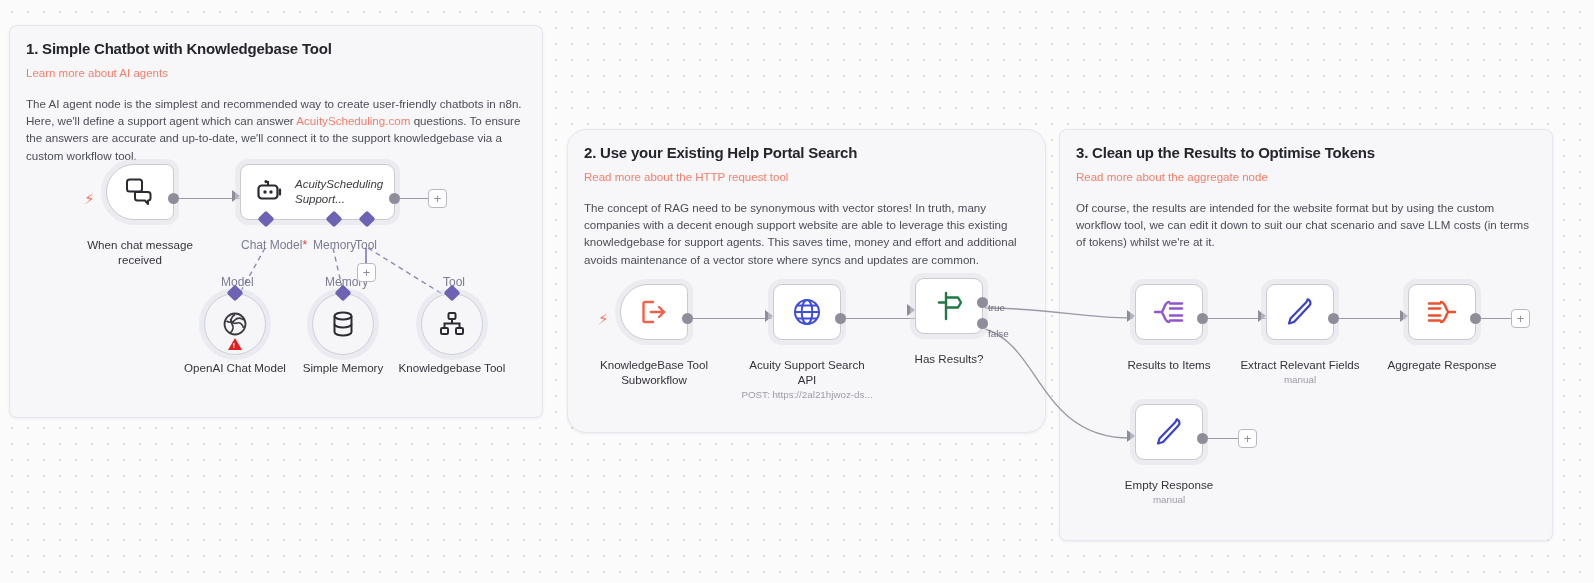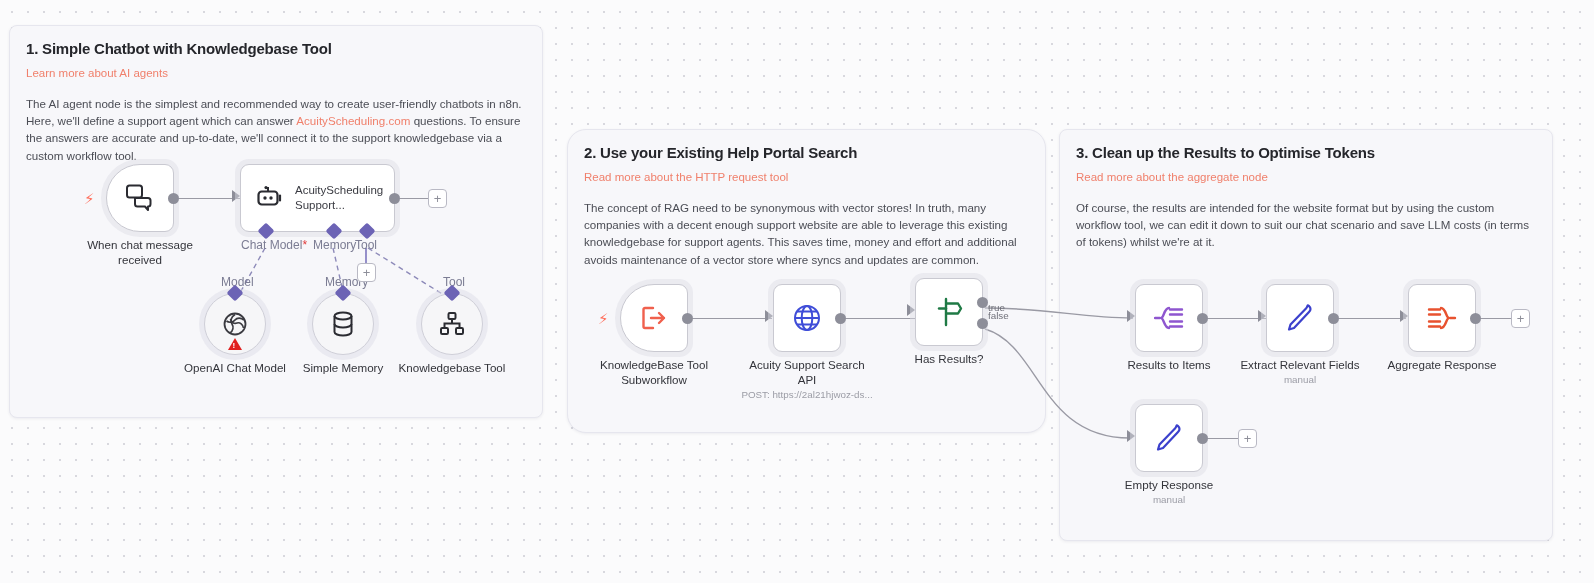--- a/index.html
+++ b/index.html
@@ -57,12 +57,13 @@
   .node { position: absolute; }
   .nbox {
     position: relative;
-    width: 68px; height: 68px;
+    width: 68px; height: 56px;
     background: #ffffff;
     border: 1px solid #c9c9d1;
     border-radius: 9px;
     display: flex; align-items: center; justify-content: center;
     box-shadow: 0 0 0 5px rgba(220,220,228,.45);
+    font-style: italic;
   }
   .nbox.trigger {
     border-top-left-radius: 34px;

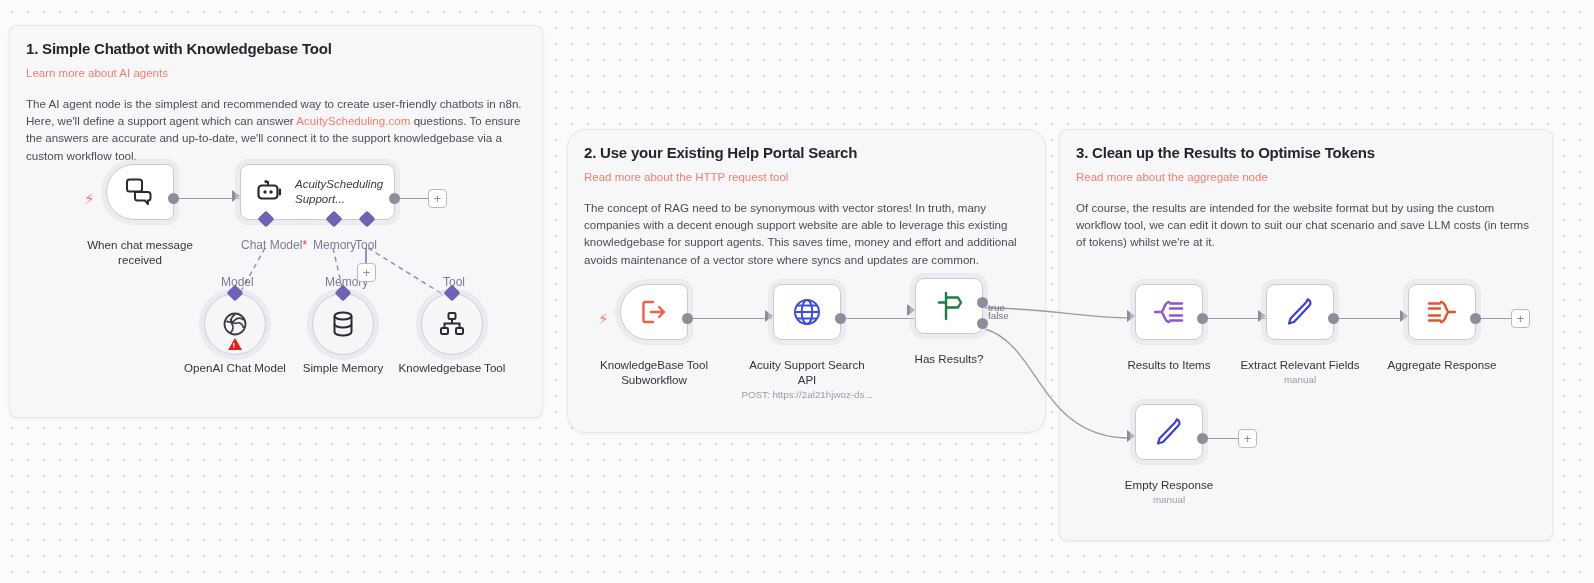--- a/index.html
+++ b/index.html
@@ -325,7 +325,7 @@
   </div>
 
   <div class="branch-label" style="left:988px; top:302px;">true</div>
-  <div class="branch-label" style="left:988px; top:310px;">false</div>
+  <div class="branch-label" style="left:988px; top:328px;">false</div>
 
   <div class="edge" style="left:1204px; top:318px; width:70px;"></div>
   <div class="edge" style="left:1334px; top:318px; width:72px;"></div>

